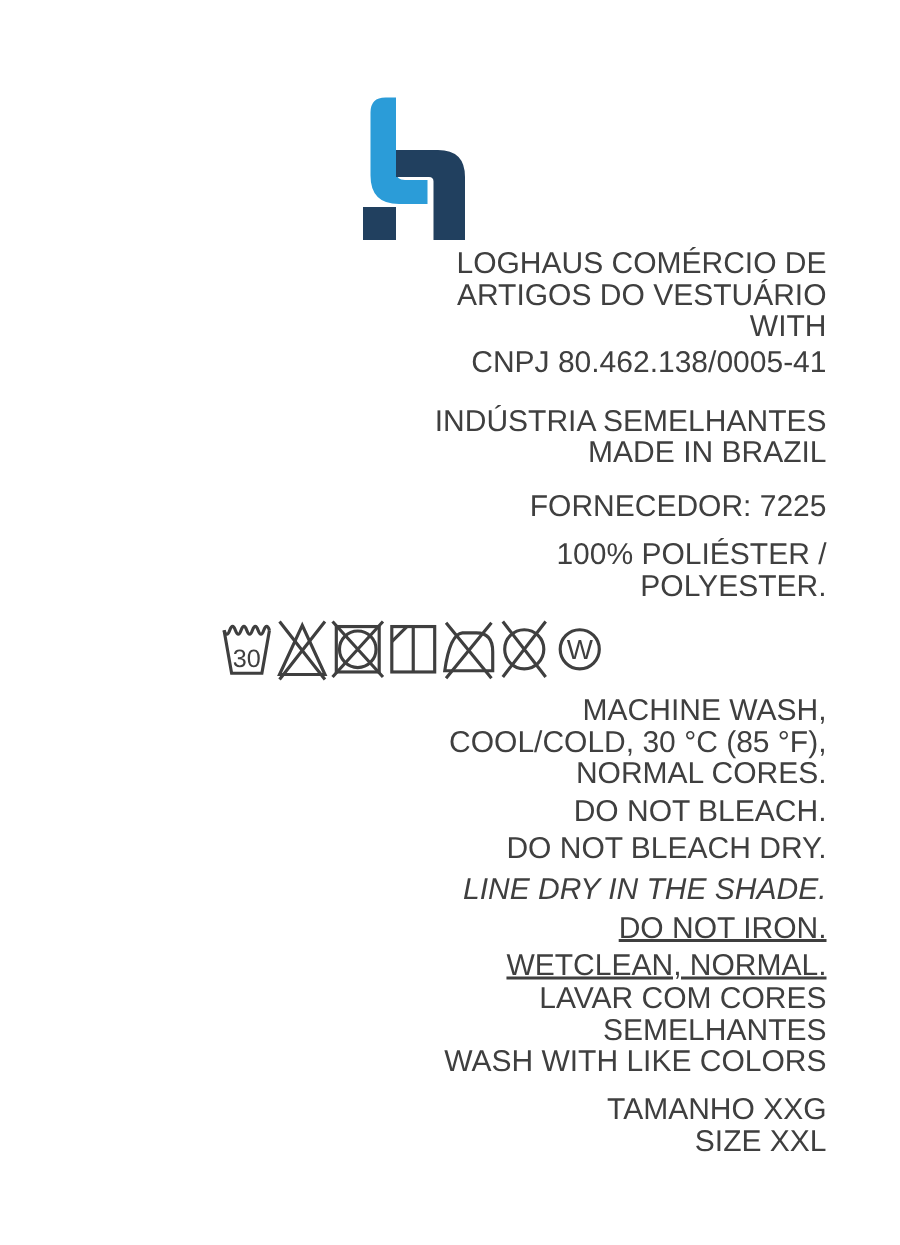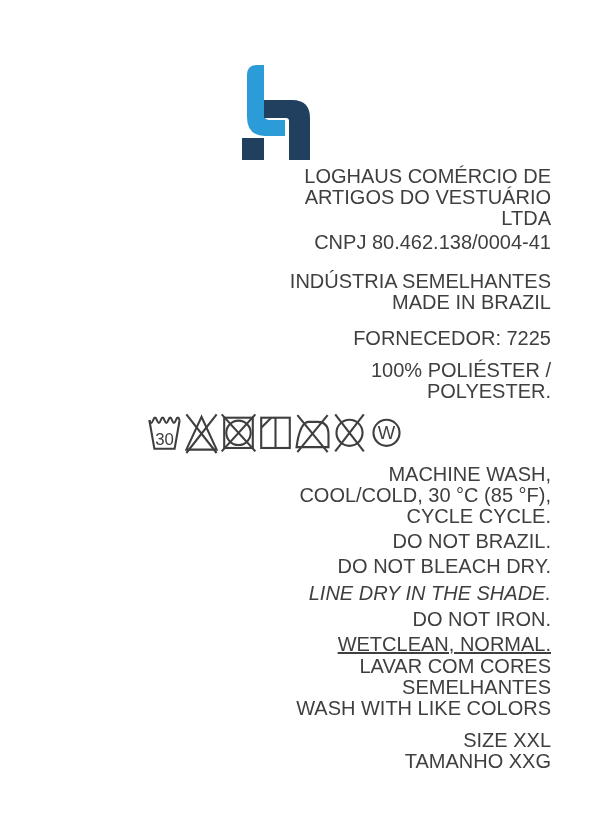--- a/index.html
+++ b/index.html
@@ -43,7 +43,7 @@
   <div style="margin-top:6px;">
     <div class="line">LOGHAUS COMÉRCIO DE</div>
     <div class="line">ARTIGOS DO VESTUÁRIO</div>
-    <div class="line">LTDA</div>
+    <div class="line">WITH</div>
   </div>
   <div class="line" style="margin-top:3px;">CNPJ 80.462.138/0004-41</div>
 

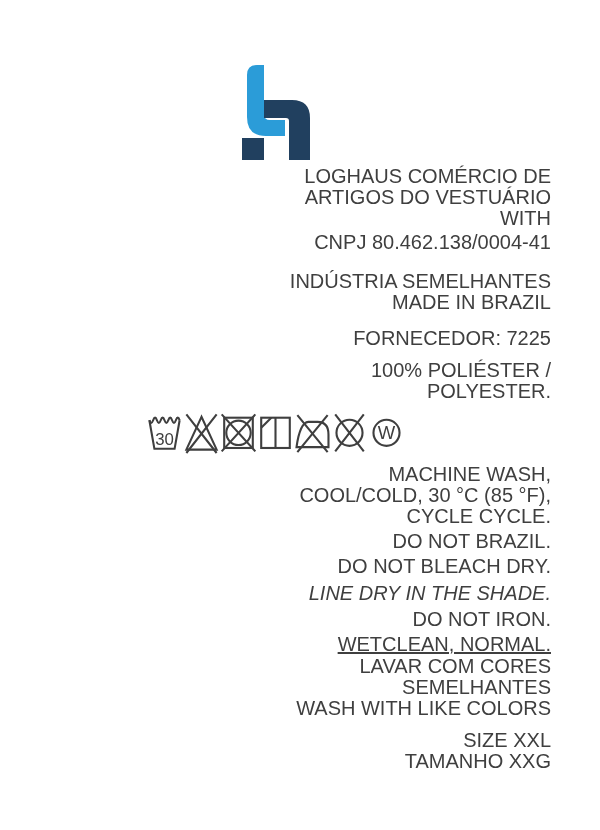--- a/index.html
+++ b/index.html
@@ -45,7 +45,7 @@
     <div class="line">ARTIGOS DO VESTUÁRIO</div>
     <div class="line">WITH</div>
   </div>
-  <div class="line" style="margin-top:3px;">CNPJ 80.462.138/0004-41</div>
+  <div class="line" style="margin-top:3px;">CNPJ 80.462.138/0005-41</div>
 
   <div style="margin-top:18px;">
     <div class="line">INDÚSTRIA SEMELHANTES</div>

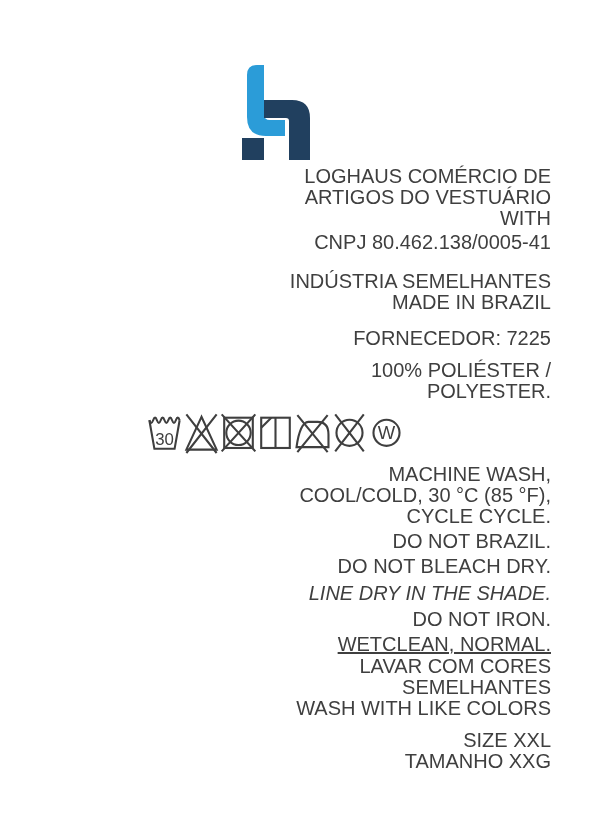--- a/index.html
+++ b/index.html
@@ -118,7 +118,7 @@
   <div style="margin-top:10px;">
     <div class="line">MACHINE WASH,</div>
     <div class="line">COOL/COLD, 30 °C (85 °F),</div>
-    <div class="line">CYCLE CYCLE.</div>
+    <div class="line">NORMAL CORES.</div>
   </div>
 
   <div class="line" style="margin-top:4px;">DO NOT BRAZIL.</div>

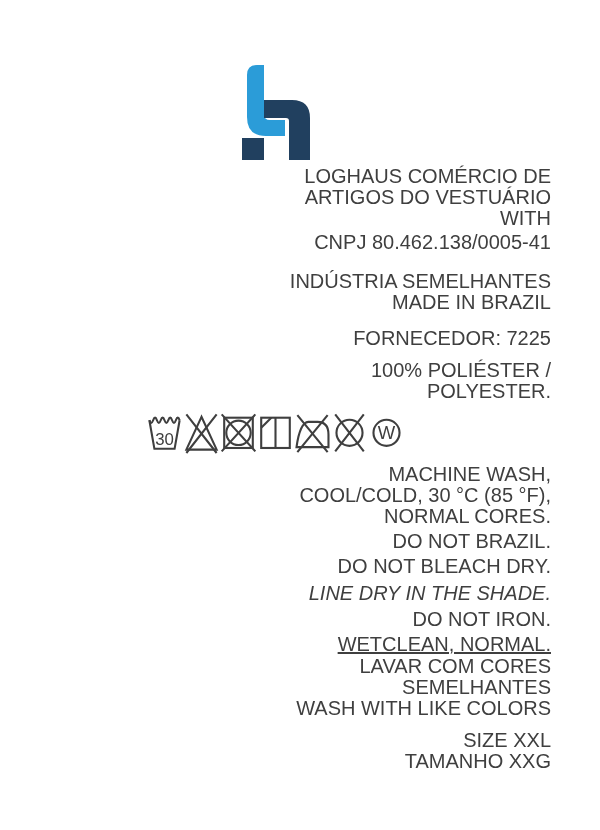--- a/index.html
+++ b/index.html
@@ -121,7 +121,7 @@
     <div class="line">NORMAL CORES.</div>
   </div>
 
-  <div class="line" style="margin-top:4px;">DO NOT BRAZIL.</div>
+  <div class="line" style="margin-top:4px;">DO NOT BLEACH.</div>
   <div class="line" style="margin-top:4px;">DO NOT BLEACH DRY.</div>
   <div class="line" style="margin-top:6px;font-style:italic;">LINE DRY IN THE SHADE.</div>
   <div class="line" style="margin-top:5px;">DO NOT IRON.</div>

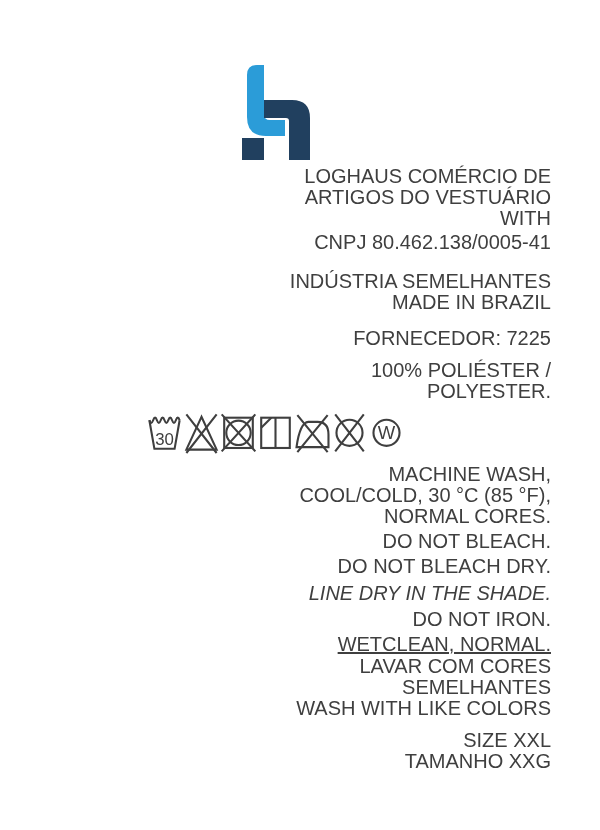--- a/index.html
+++ b/index.html
@@ -124,7 +124,7 @@
   <div class="line" style="margin-top:4px;">DO NOT BLEACH.</div>
   <div class="line" style="margin-top:4px;">DO NOT BLEACH DRY.</div>
   <div class="line" style="margin-top:6px;font-style:italic;">LINE DRY IN THE SHADE.</div>
-  <div class="line" style="margin-top:5px;">DO NOT IRON.</div>
+  <div class="line" style="margin-top:5px;text-decoration:underline;">DO NOT IRON.</div>
   <div class="line" style="margin-top:4px;text-decoration:underline;">WETCLEAN, NORMAL.</div>
 
   <div style="margin-top:1px;">

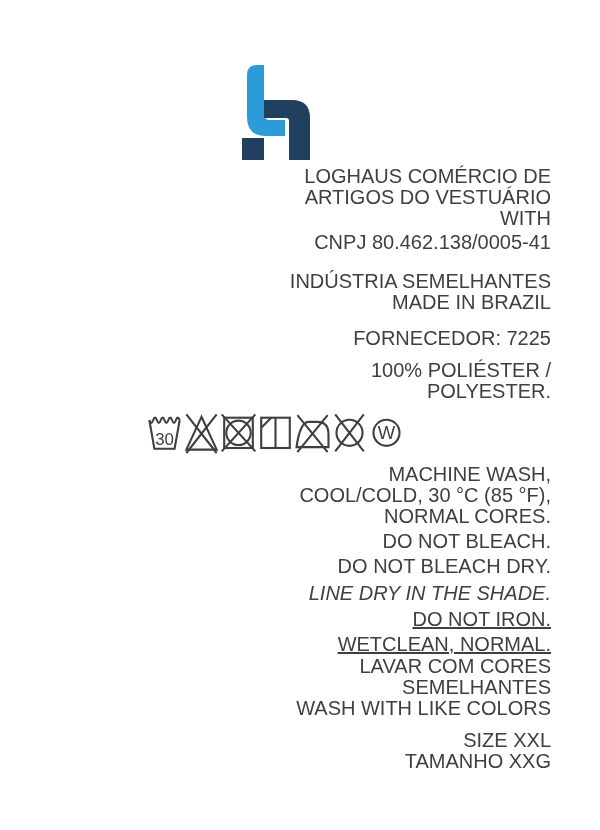--- a/index.html
+++ b/index.html
@@ -134,8 +134,8 @@
   </div>
 
   <div style="margin-top:11px;">
+    <div class="line">TAMANHO XXG</div>
     <div class="line">SIZE XXL</div>
-    <div class="line">TAMANHO XXG</div>
   </div>
 
 </div>

